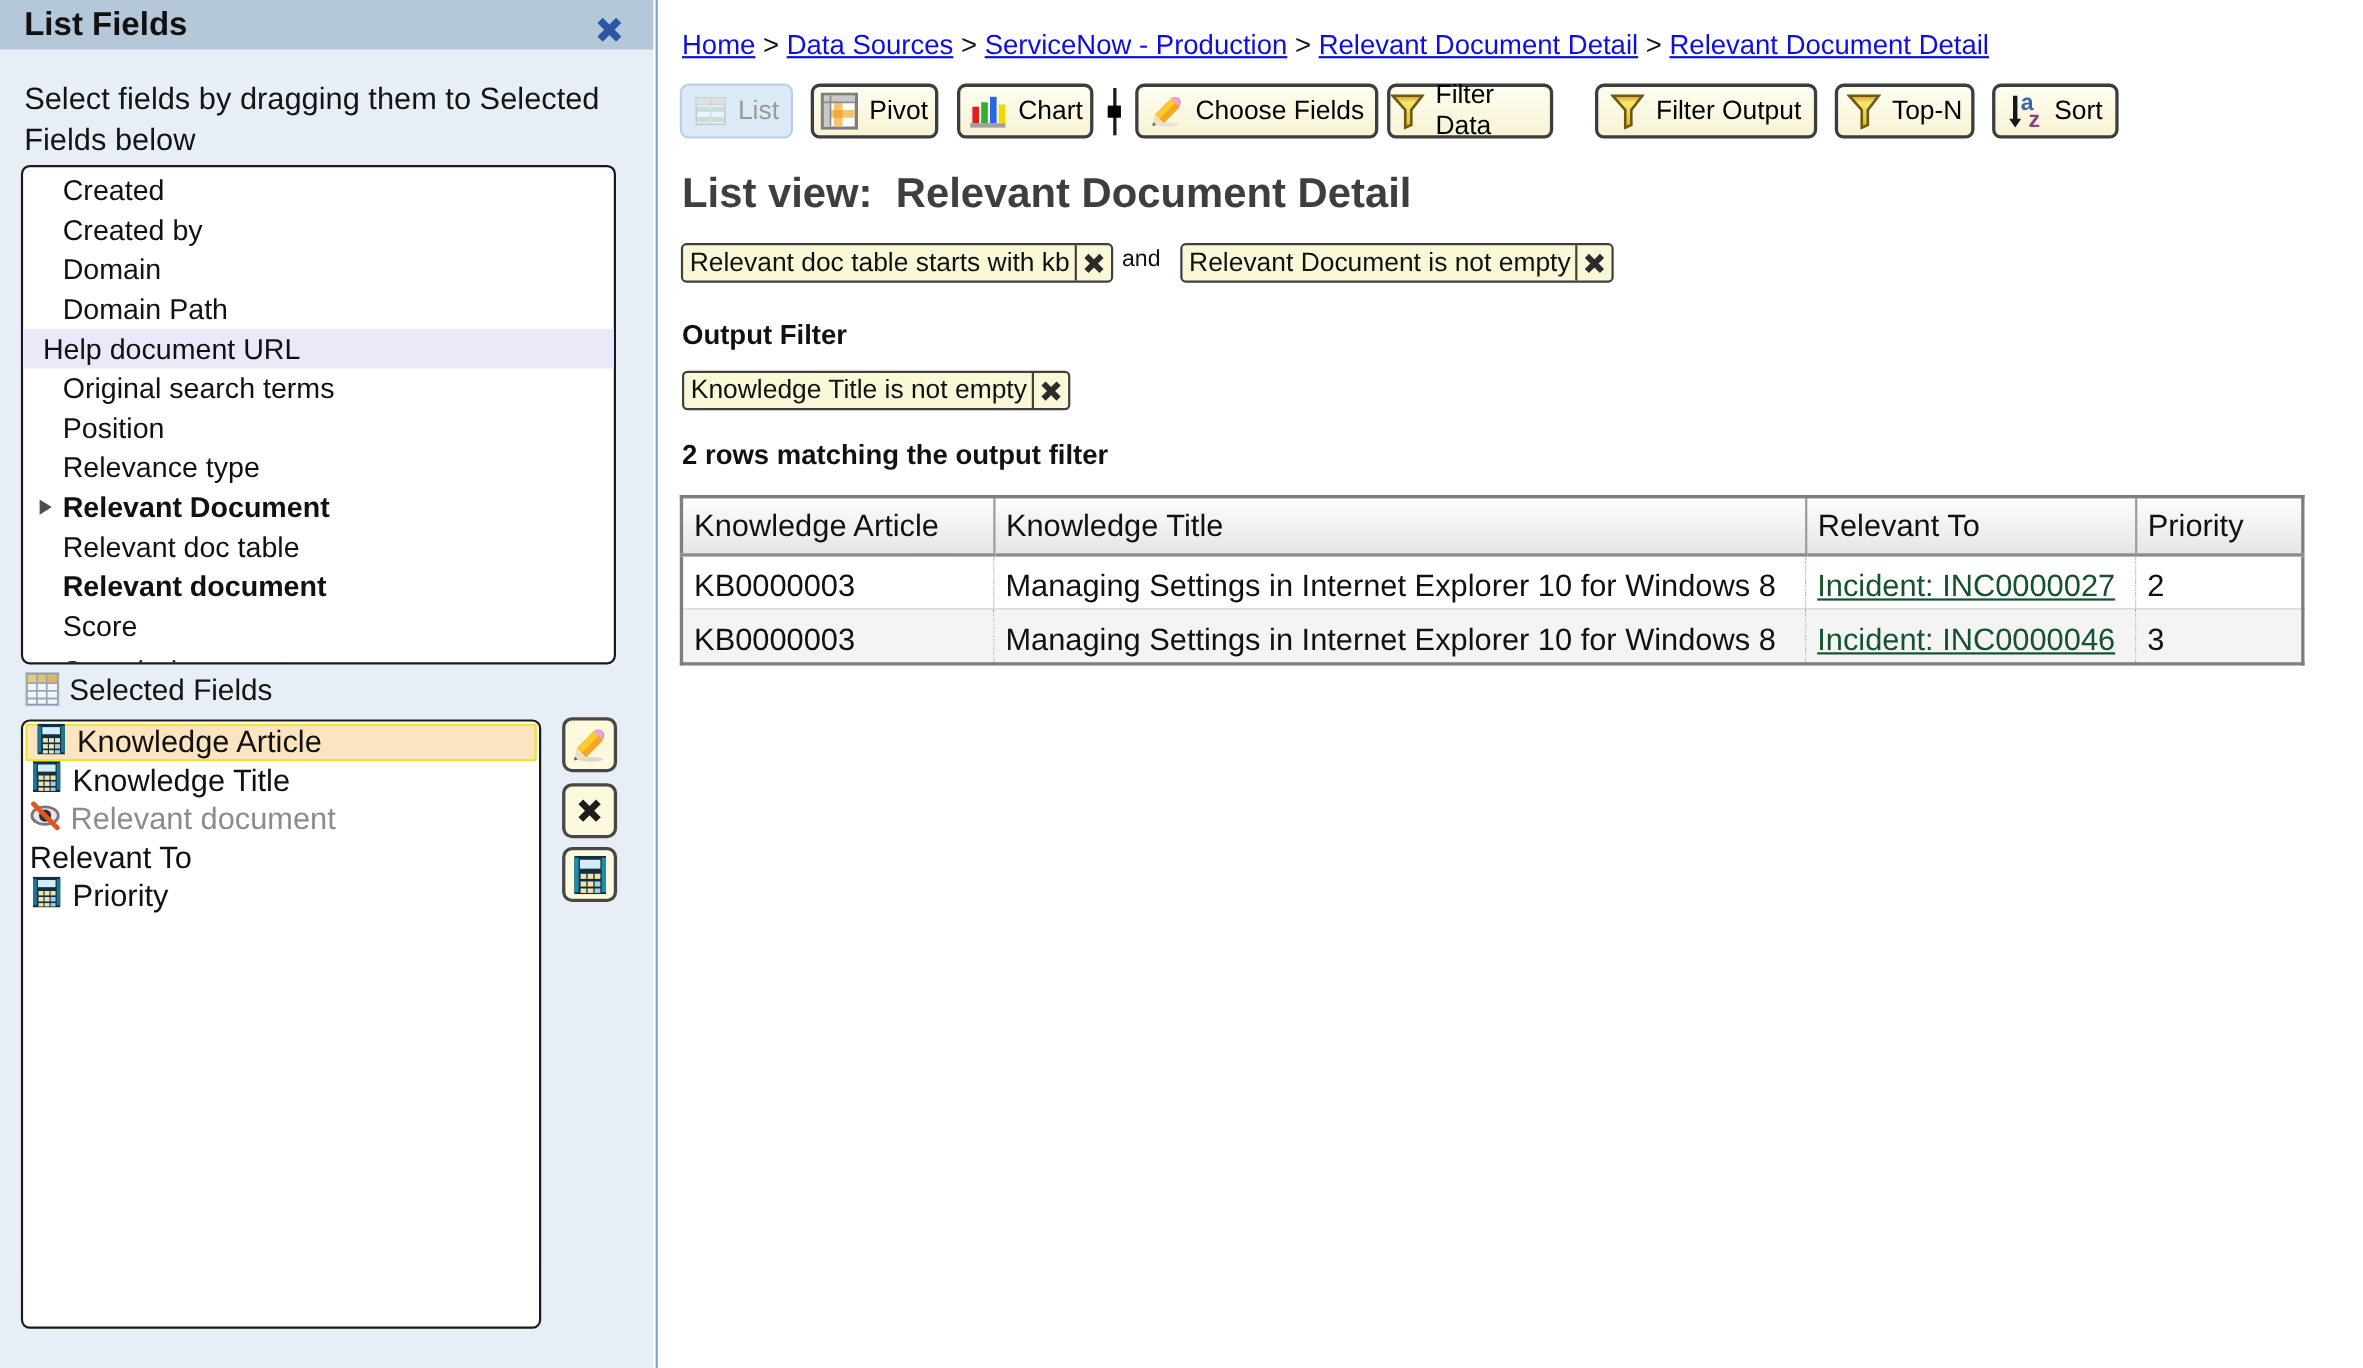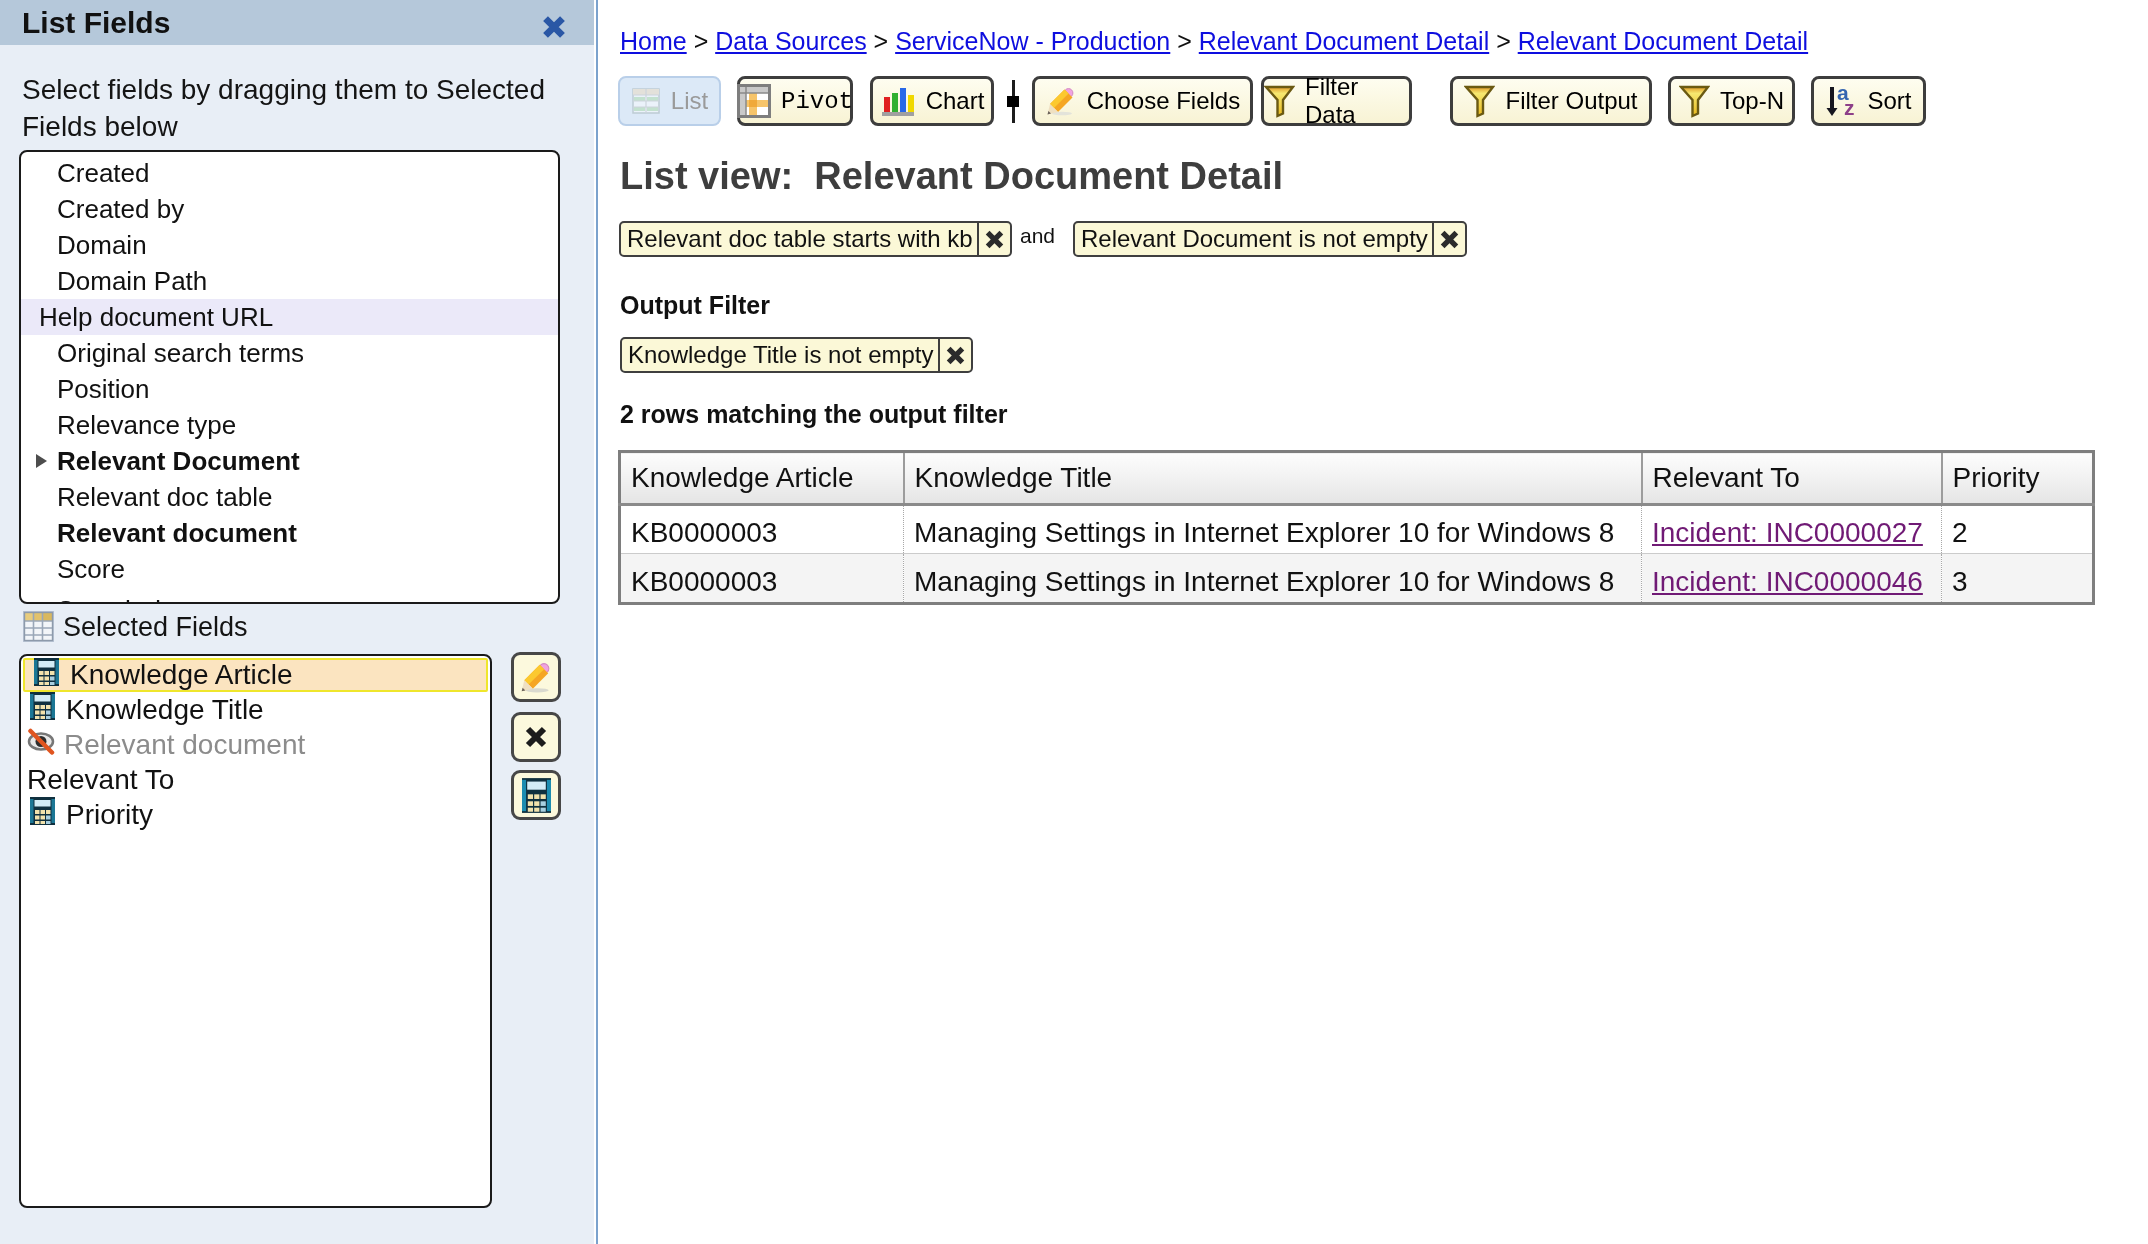--- a/index.html
+++ b/index.html
@@ -48,7 +48,7 @@
           justify-content:center; font-size:24px; color:#000; gap:10px; }
   .tbtn svg { flex:0 0 auto; }
   #btn-list { left:618px; width:103px; background:#dce9f7; border:2px solid #b9cfe9; color:#9a9a9a; }
-  #btn-pivot { left:737px; width:116px;font-family:Liberation Mono, monospace; }
+  #btn-pivot { left:737px; width:116px; }
   #btn-chart { left:870px; width:124px; }
   #tsep  { left:1012px; top:80px; width:3px; height:43px; background:#1c1c1c; }
   #tknob { left:1007px; top:96px; width:12px; height:11px; background:#000; }

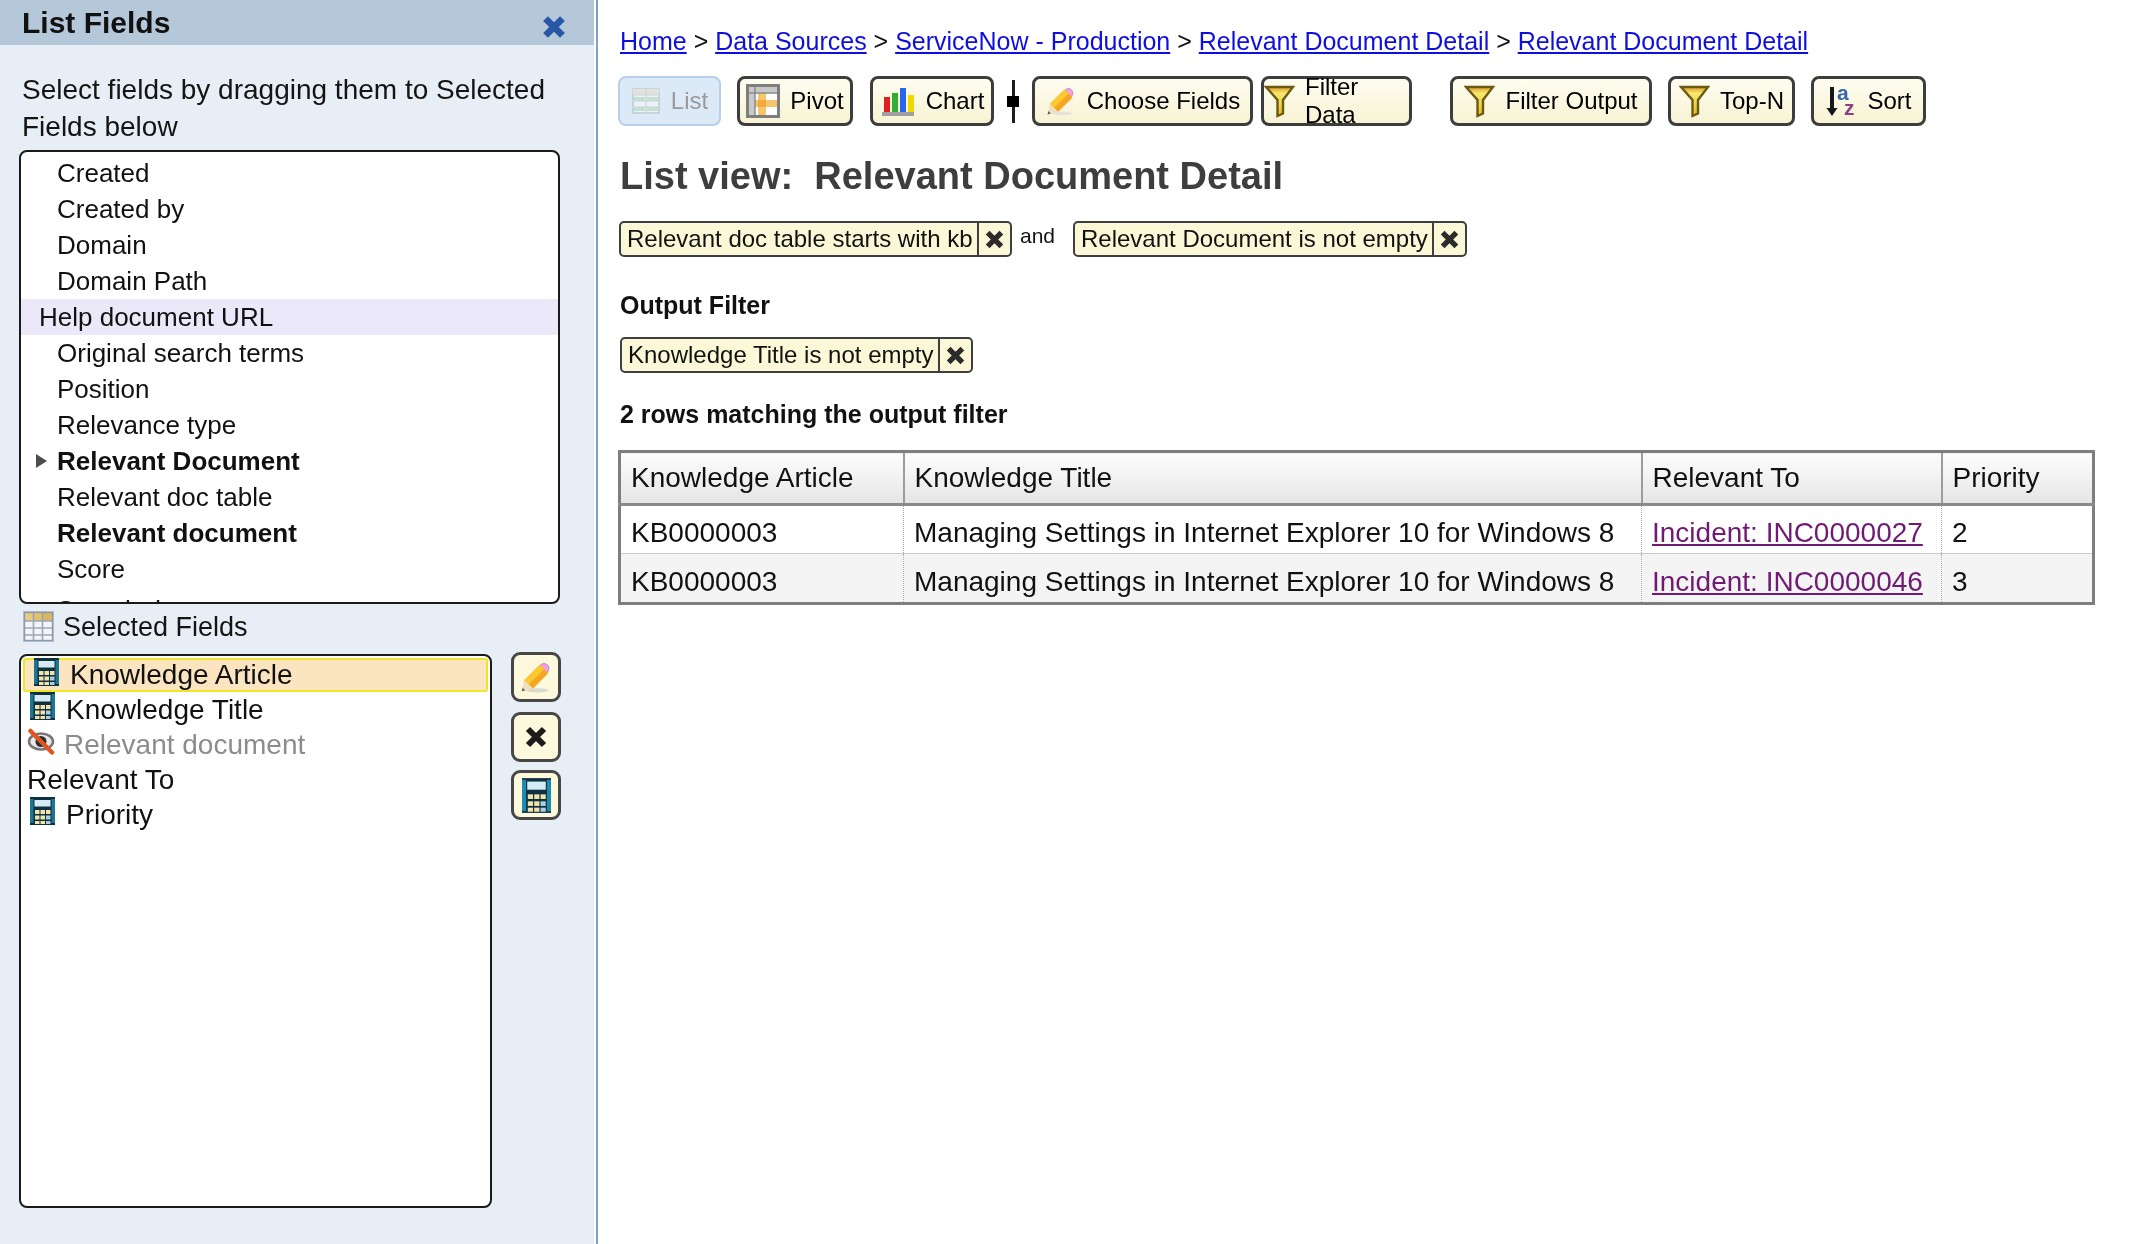--- a/index.html
+++ b/index.html
@@ -79,7 +79,7 @@
   #dtable td { height:49px; padding:7px 0 0 10px; border-right:1px dotted #a8a8a8; overflow:hidden; white-space:nowrap; }
   #dtable td:last-child { border-right:none; }
   #dtable tr.r2 td { background:#f4f4f4; border-top:1px solid #cbcbcb; height:50px; }
-  #dtable td a { color:#701a75; text-decoration:underline; }
+  #dtable td a { color:#14532d; text-decoration:underline; }
 </style>
 </head>
 <body>

